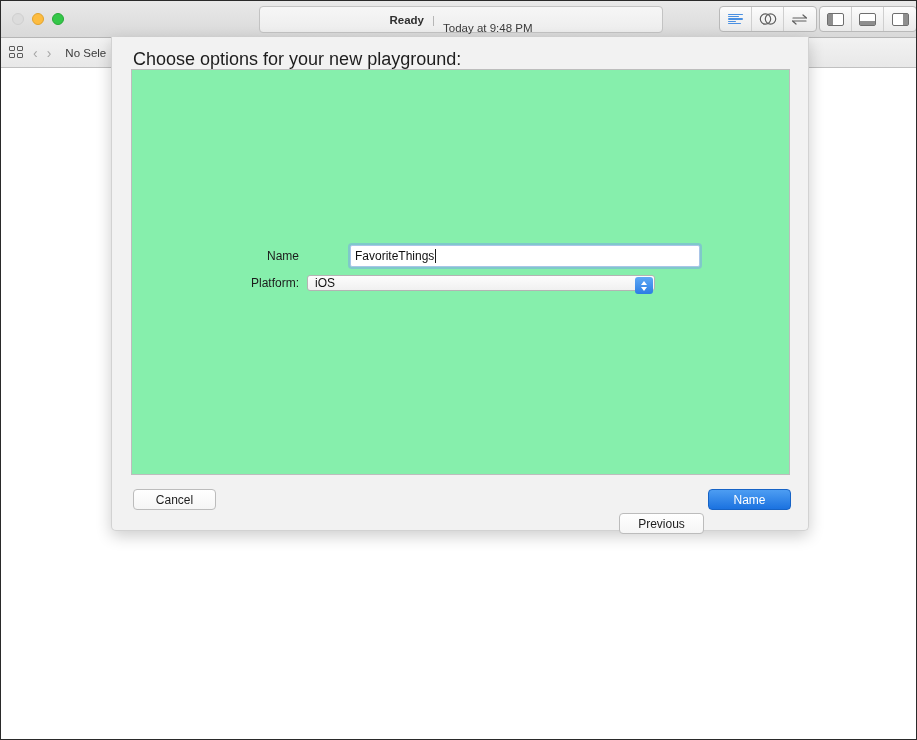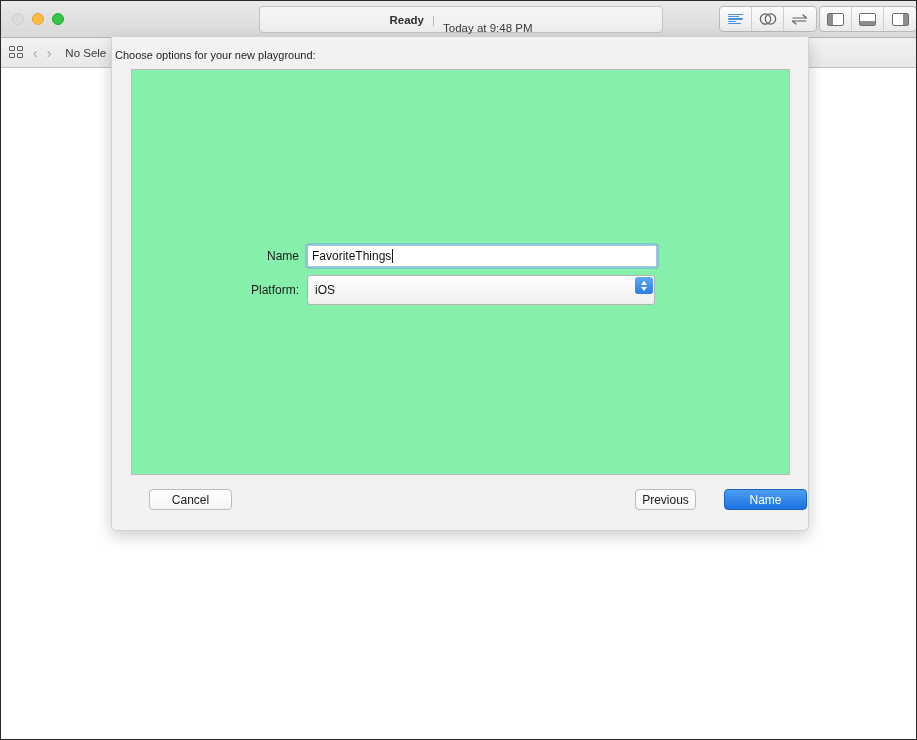--- a/index.html
+++ b/index.html
@@ -172,9 +172,9 @@
 
   .sheet-title {
     position: absolute;
-    left: 3px;
+    left: 21px;
     top: 12px;
-    font-size: 11px;
+    font-size: 18px;
     color: #1d1d1d;
   }
 

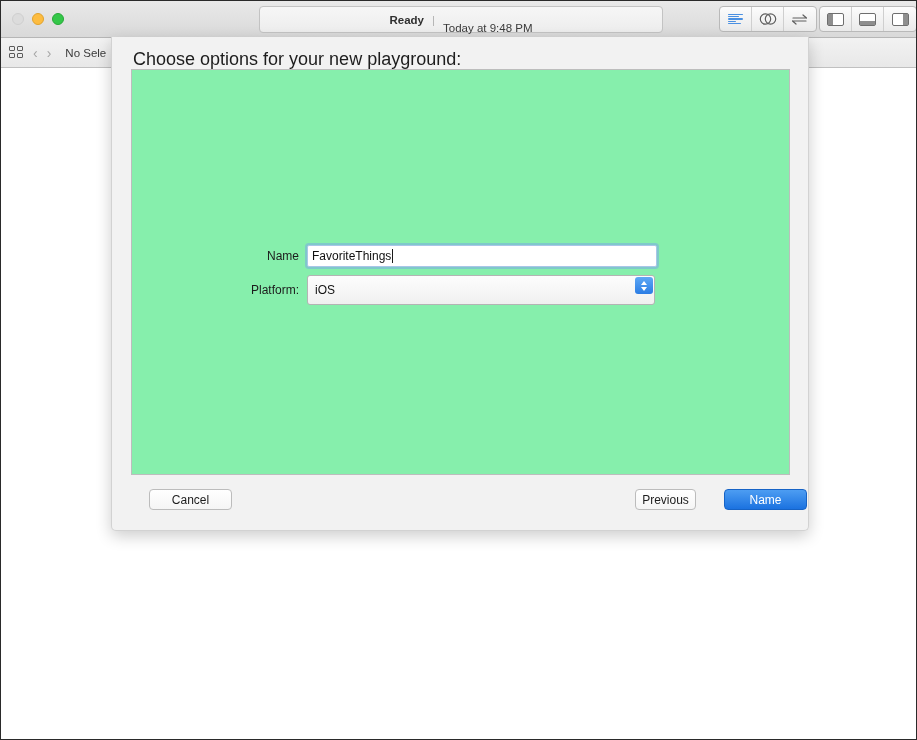--- a/index.html
+++ b/index.html
@@ -222,6 +222,7 @@
     font-size: 12px;
     color: #111111;
     position: relative;
+    margin-left: 43px;
   }
   .caret {
     display: inline-block;

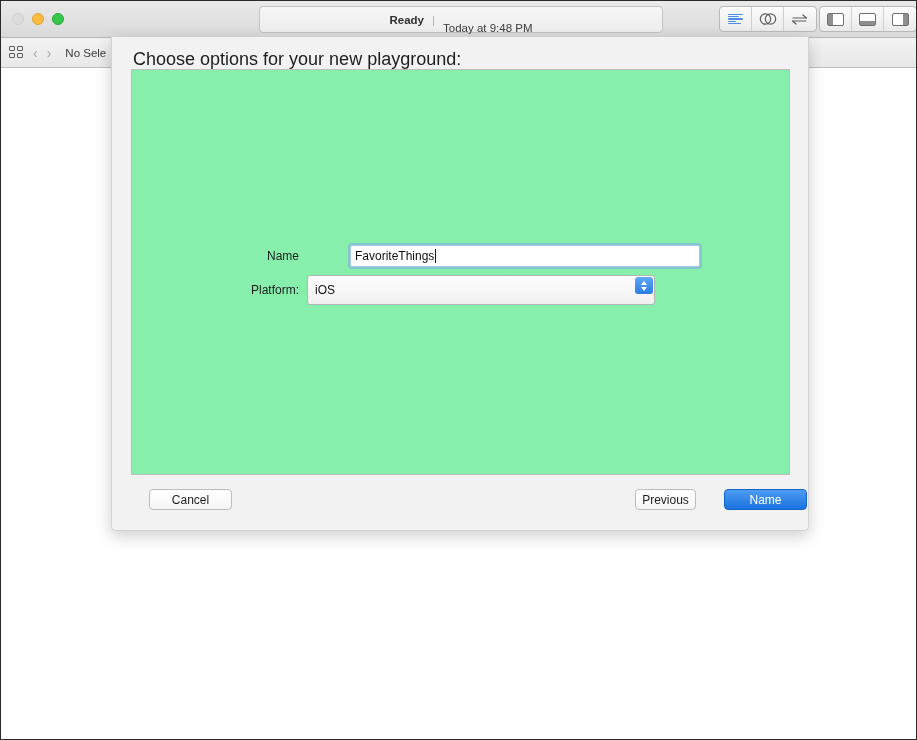--- a/index.html
+++ b/index.html
@@ -234,7 +234,7 @@
 
   .popup {
     width: 348px;
-    height: 30px;
+    height: 16px;
     background: linear-gradient(to bottom, #fdfdfd, #f0f0f0);
     border: 1px solid #b4b4b4;
     border-radius: 3px;

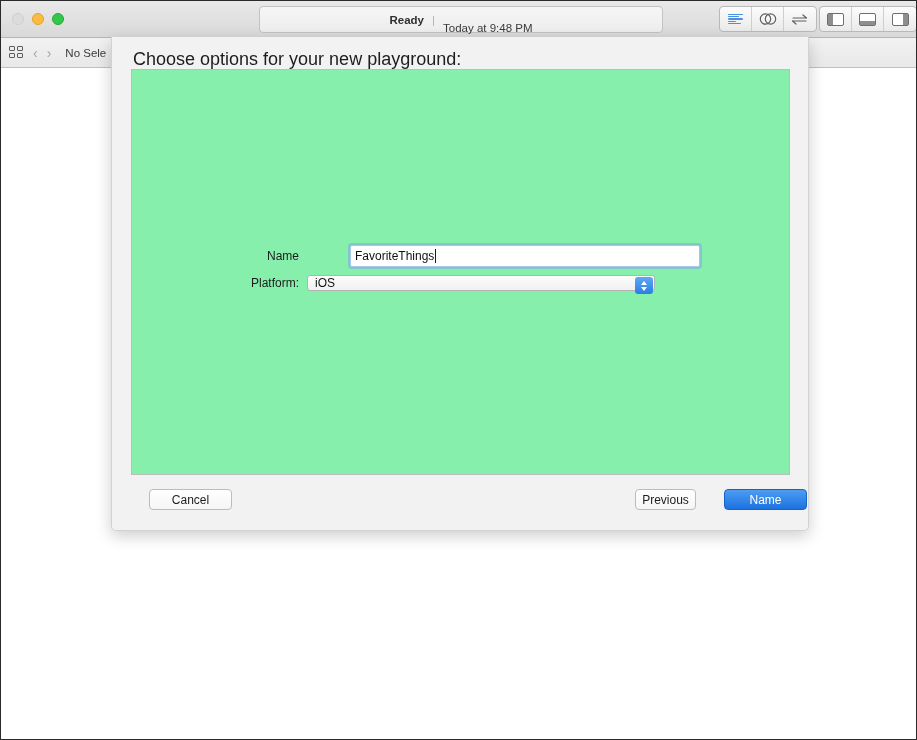--- a/index.html
+++ b/index.html
@@ -271,7 +271,7 @@
   
   .footer {
     position: absolute;
-    left: 16px;
+    left: 0;
     right: 0;
     top: 452px;
     height: 42px;

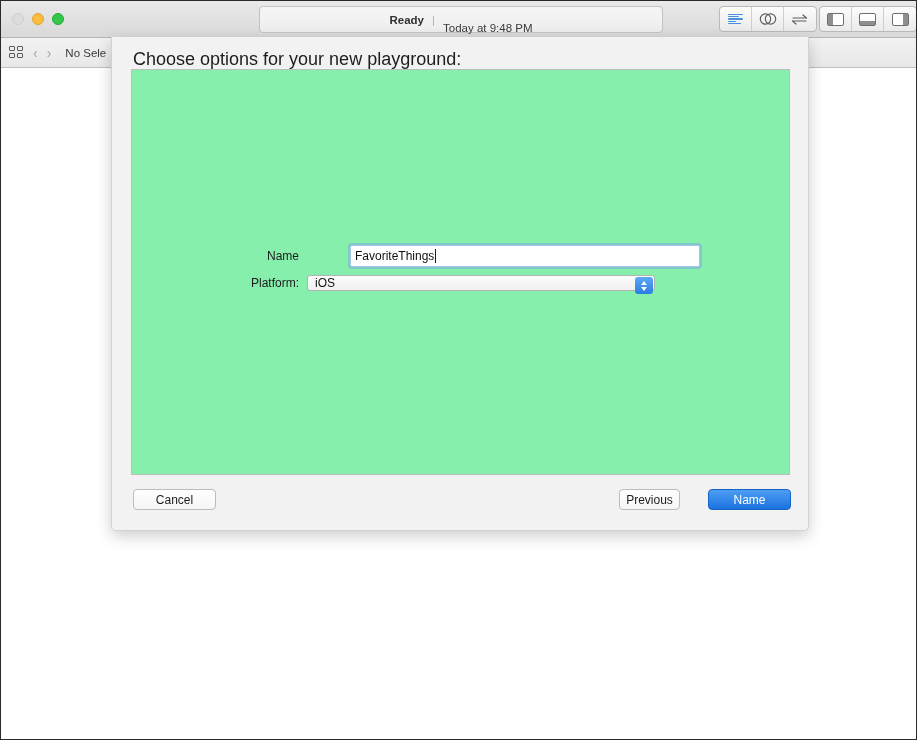--- a/index.html
+++ b/index.html
@@ -298,7 +298,7 @@
     color: #ffffff;
   }
   .btn-cancel   { left: 21px;  width: 83px; }
-  .btn-previous { left: 507px; width: 61px; }
+  .btn-previous { left: 507px; width: 85px; margin-top: 24px; }
   .btn-next     { left: 596px; width: 83px; }
 </style>
 </head>

